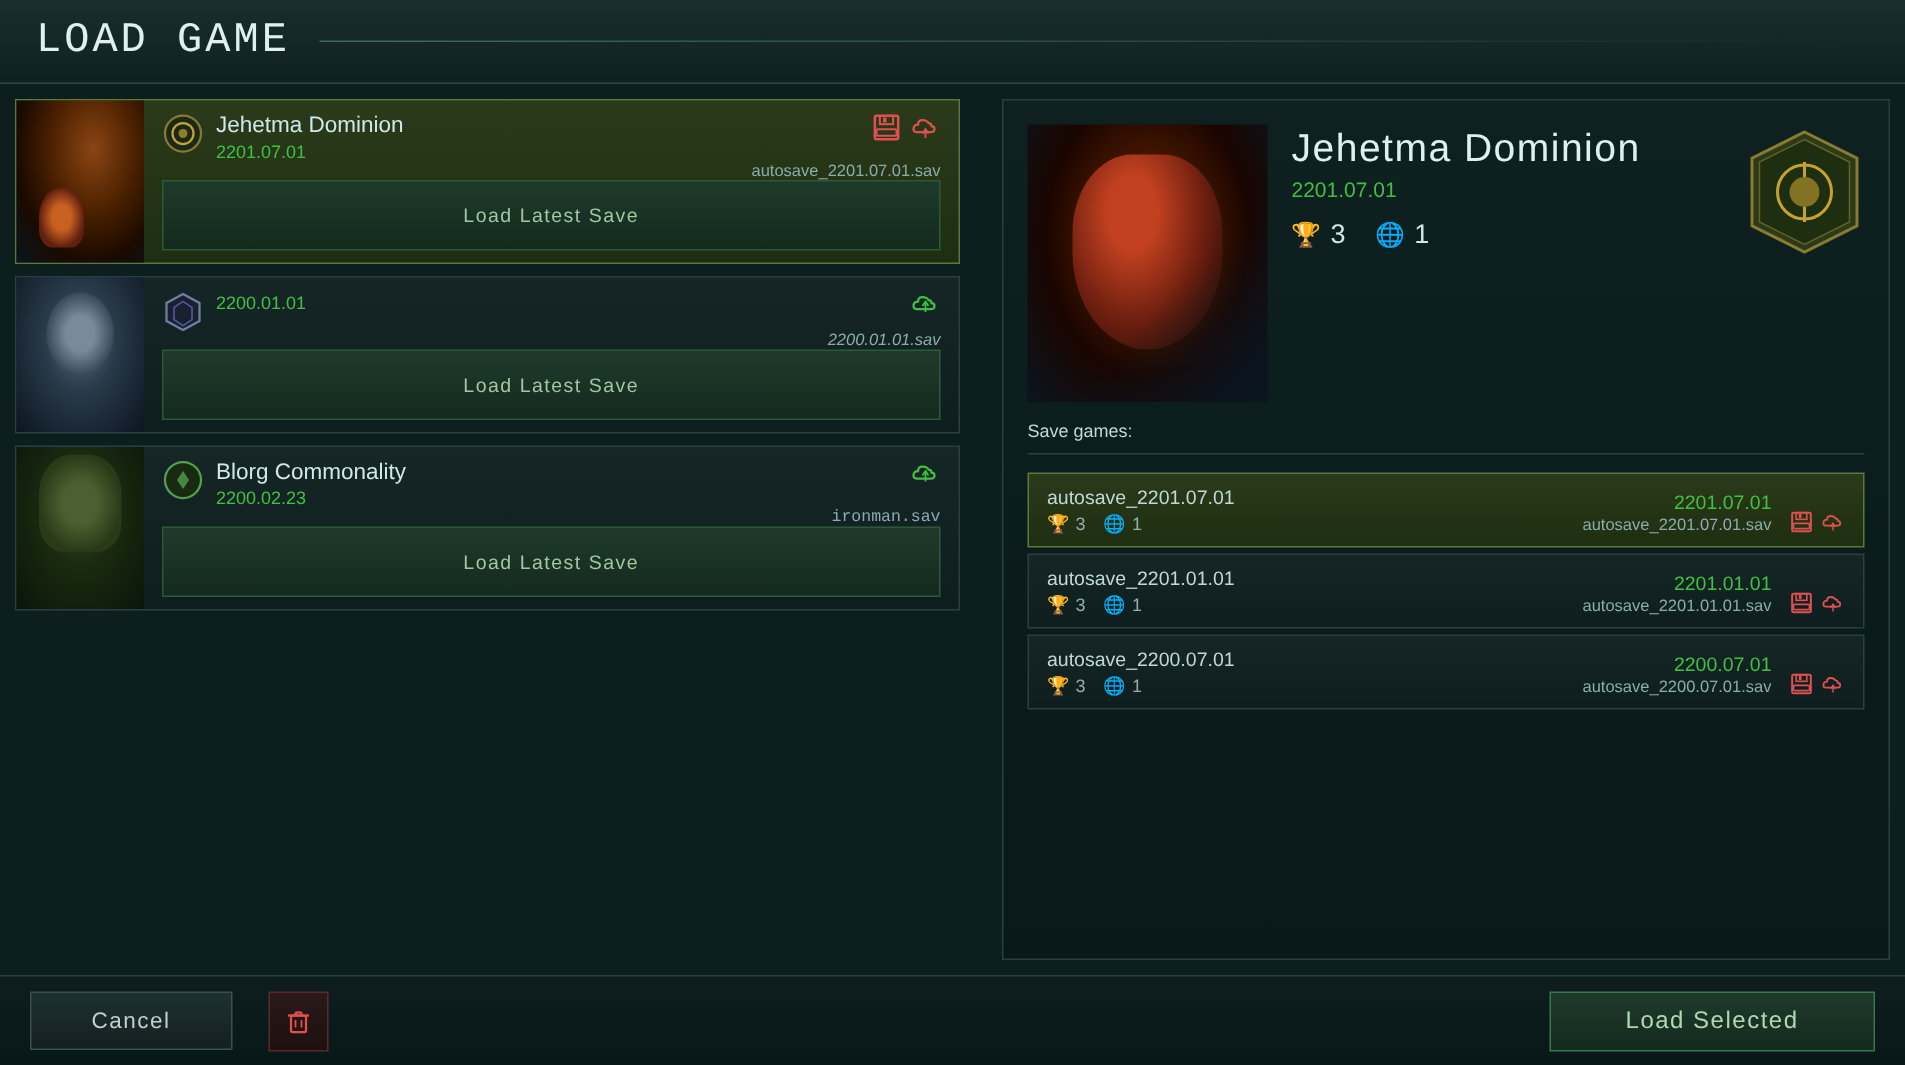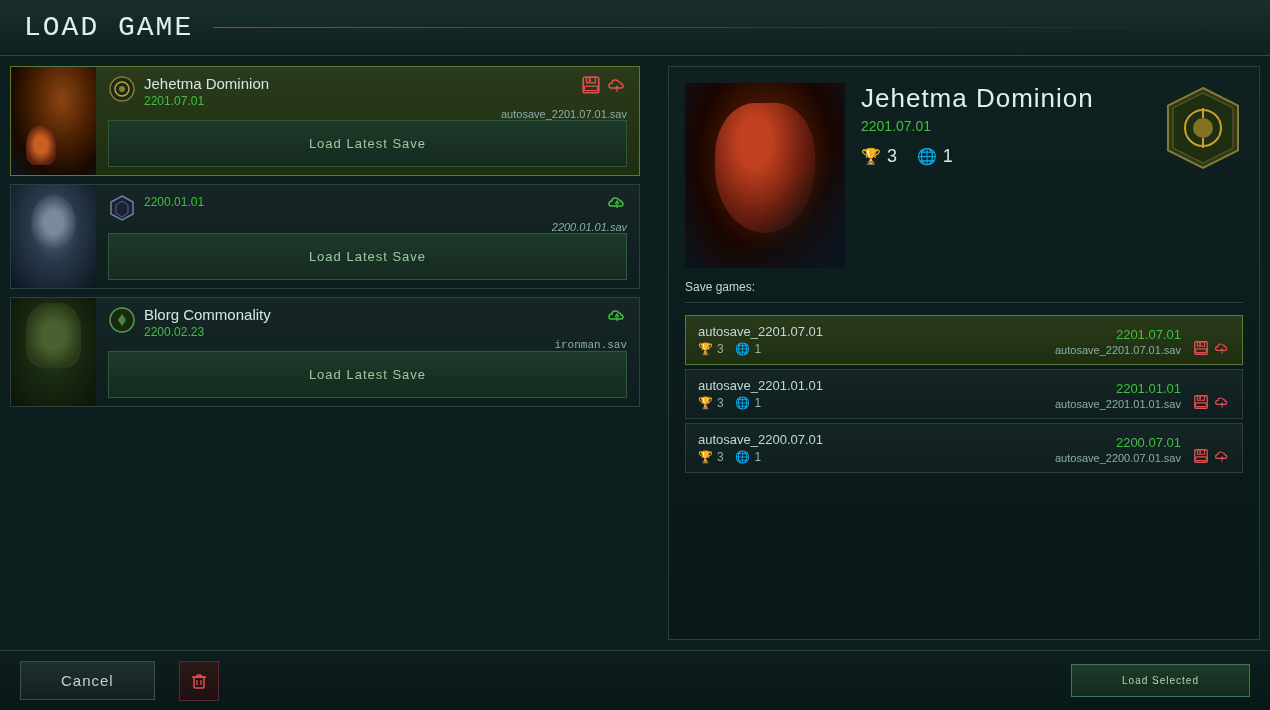--- a/index.html
+++ b/index.html
@@ -387,7 +387,7 @@
       border: 1px solid #3a7a4a;
       color: #b0d8b0;
       padding: 10px 50px;
-      font-size: 10px;
+      font-size: 16px;
       cursor: pointer;
       letter-spacing: 1px;
     }

